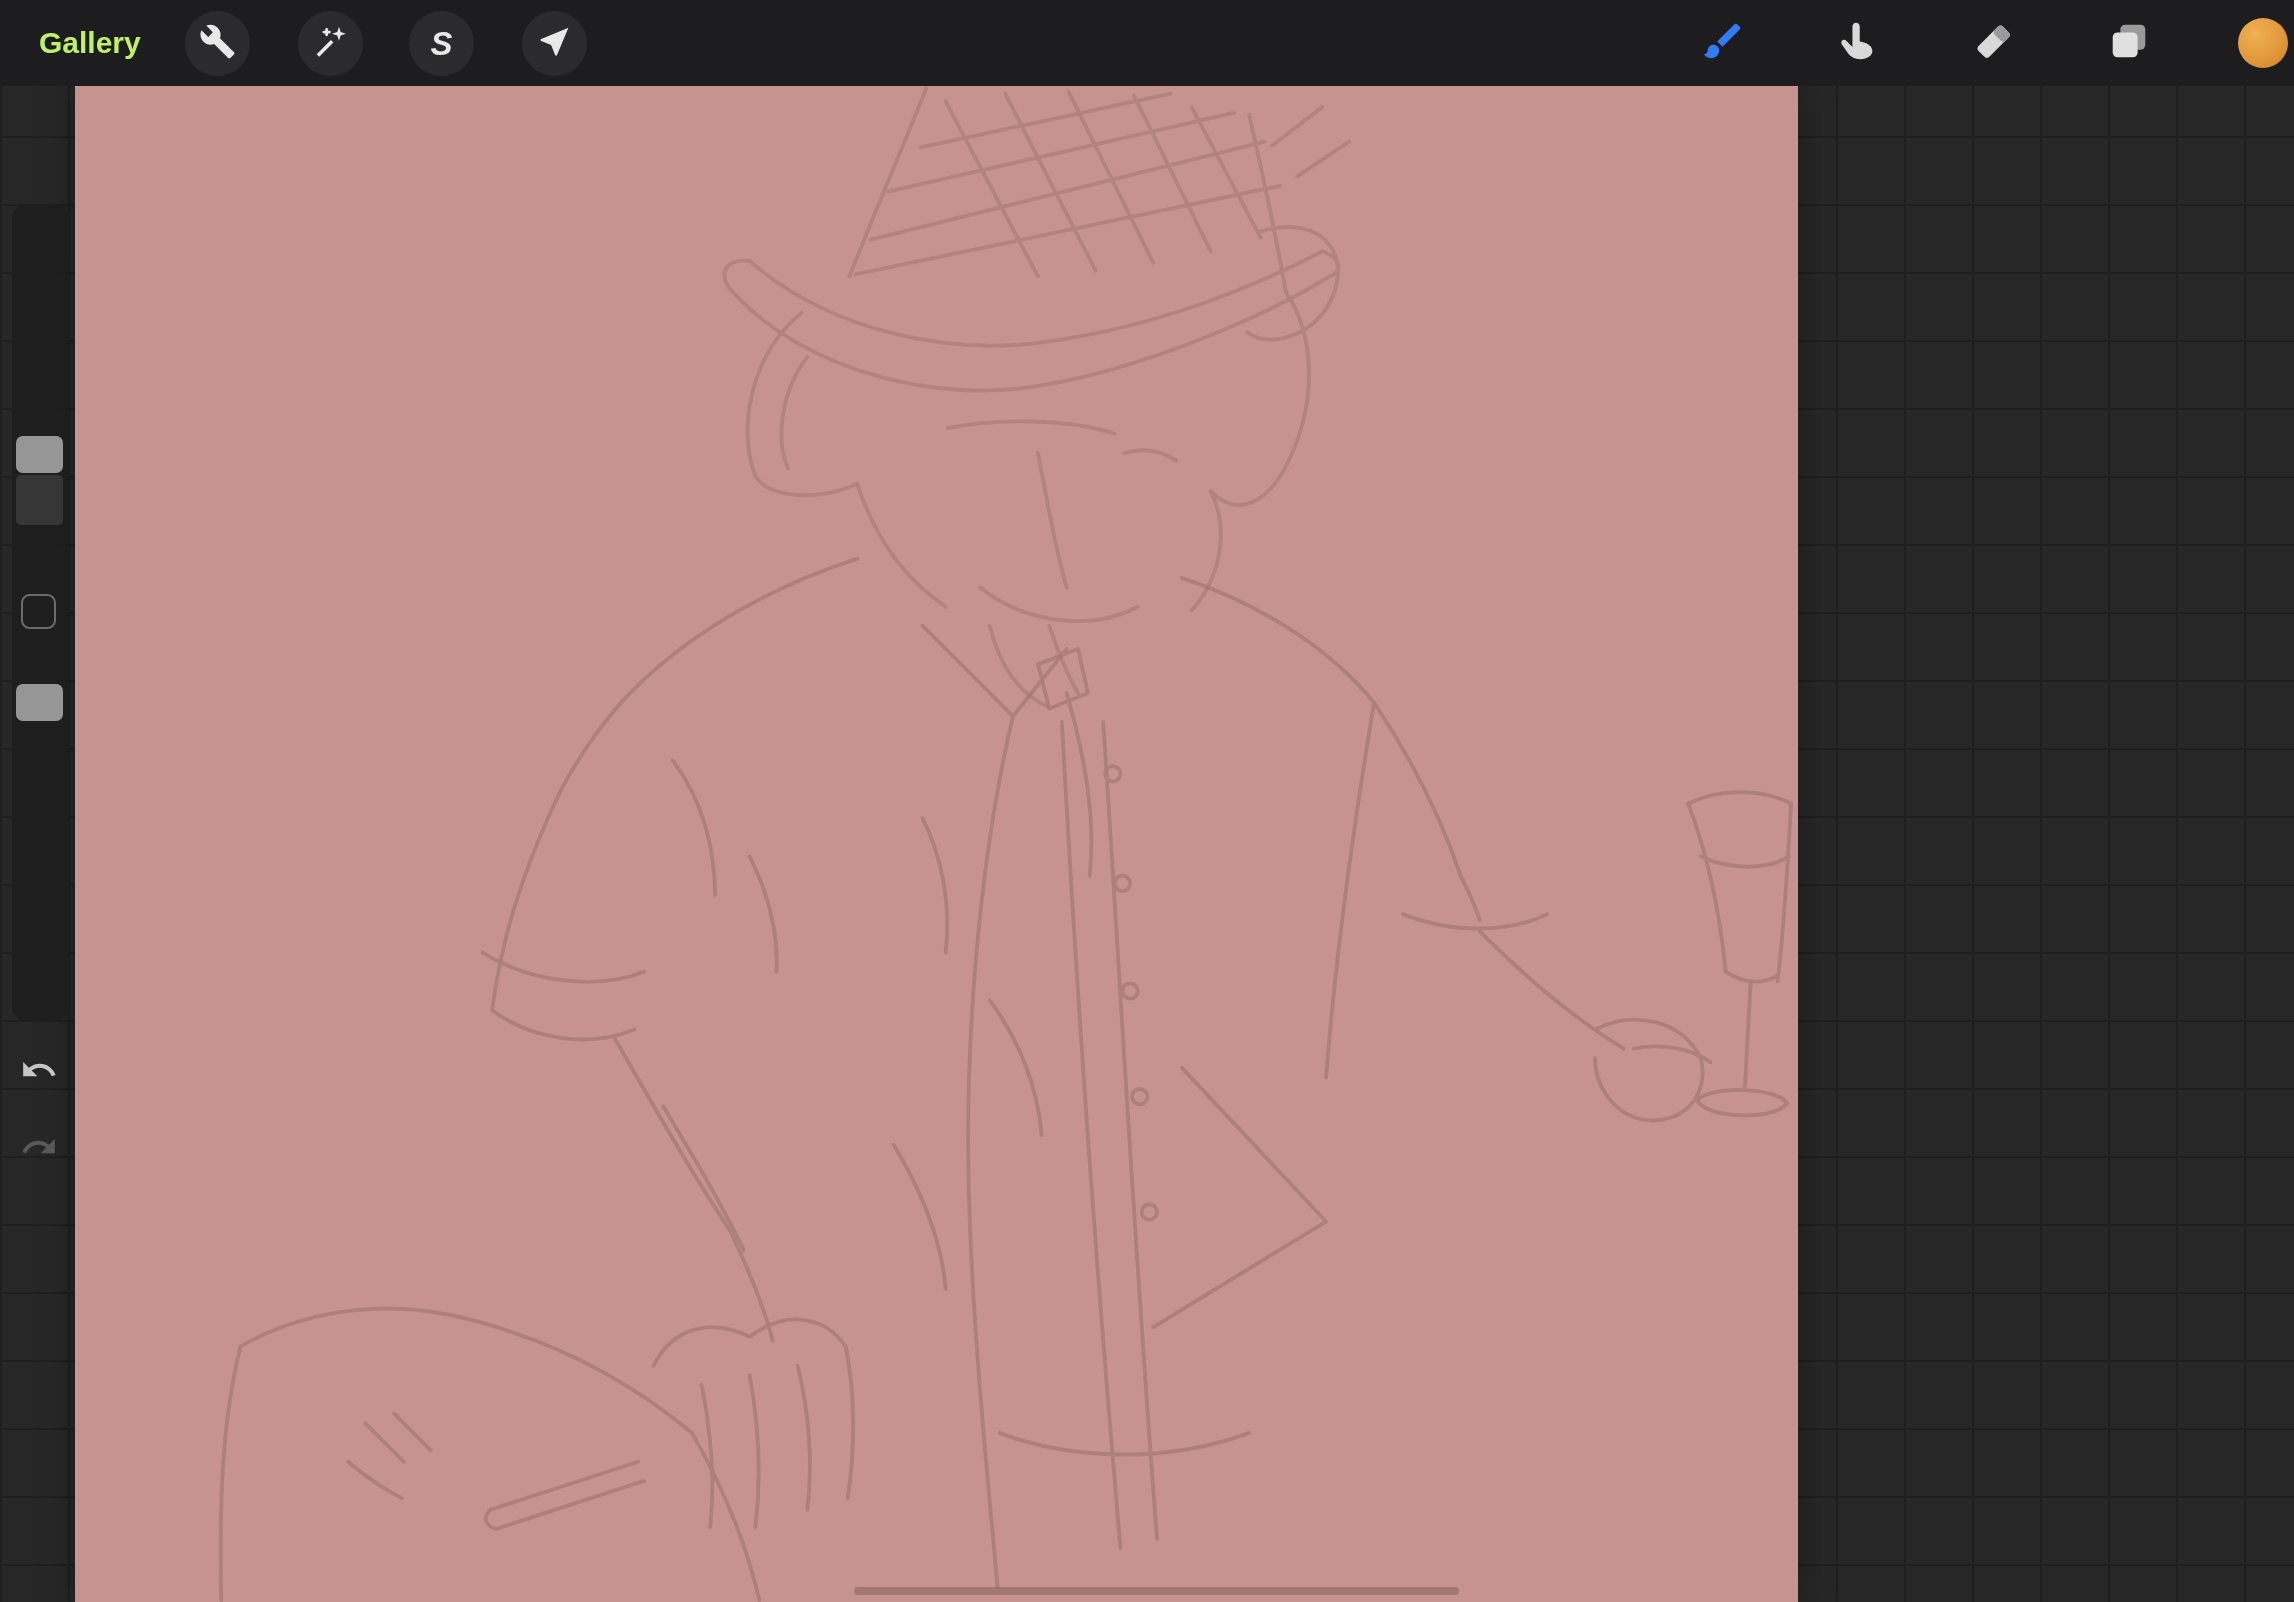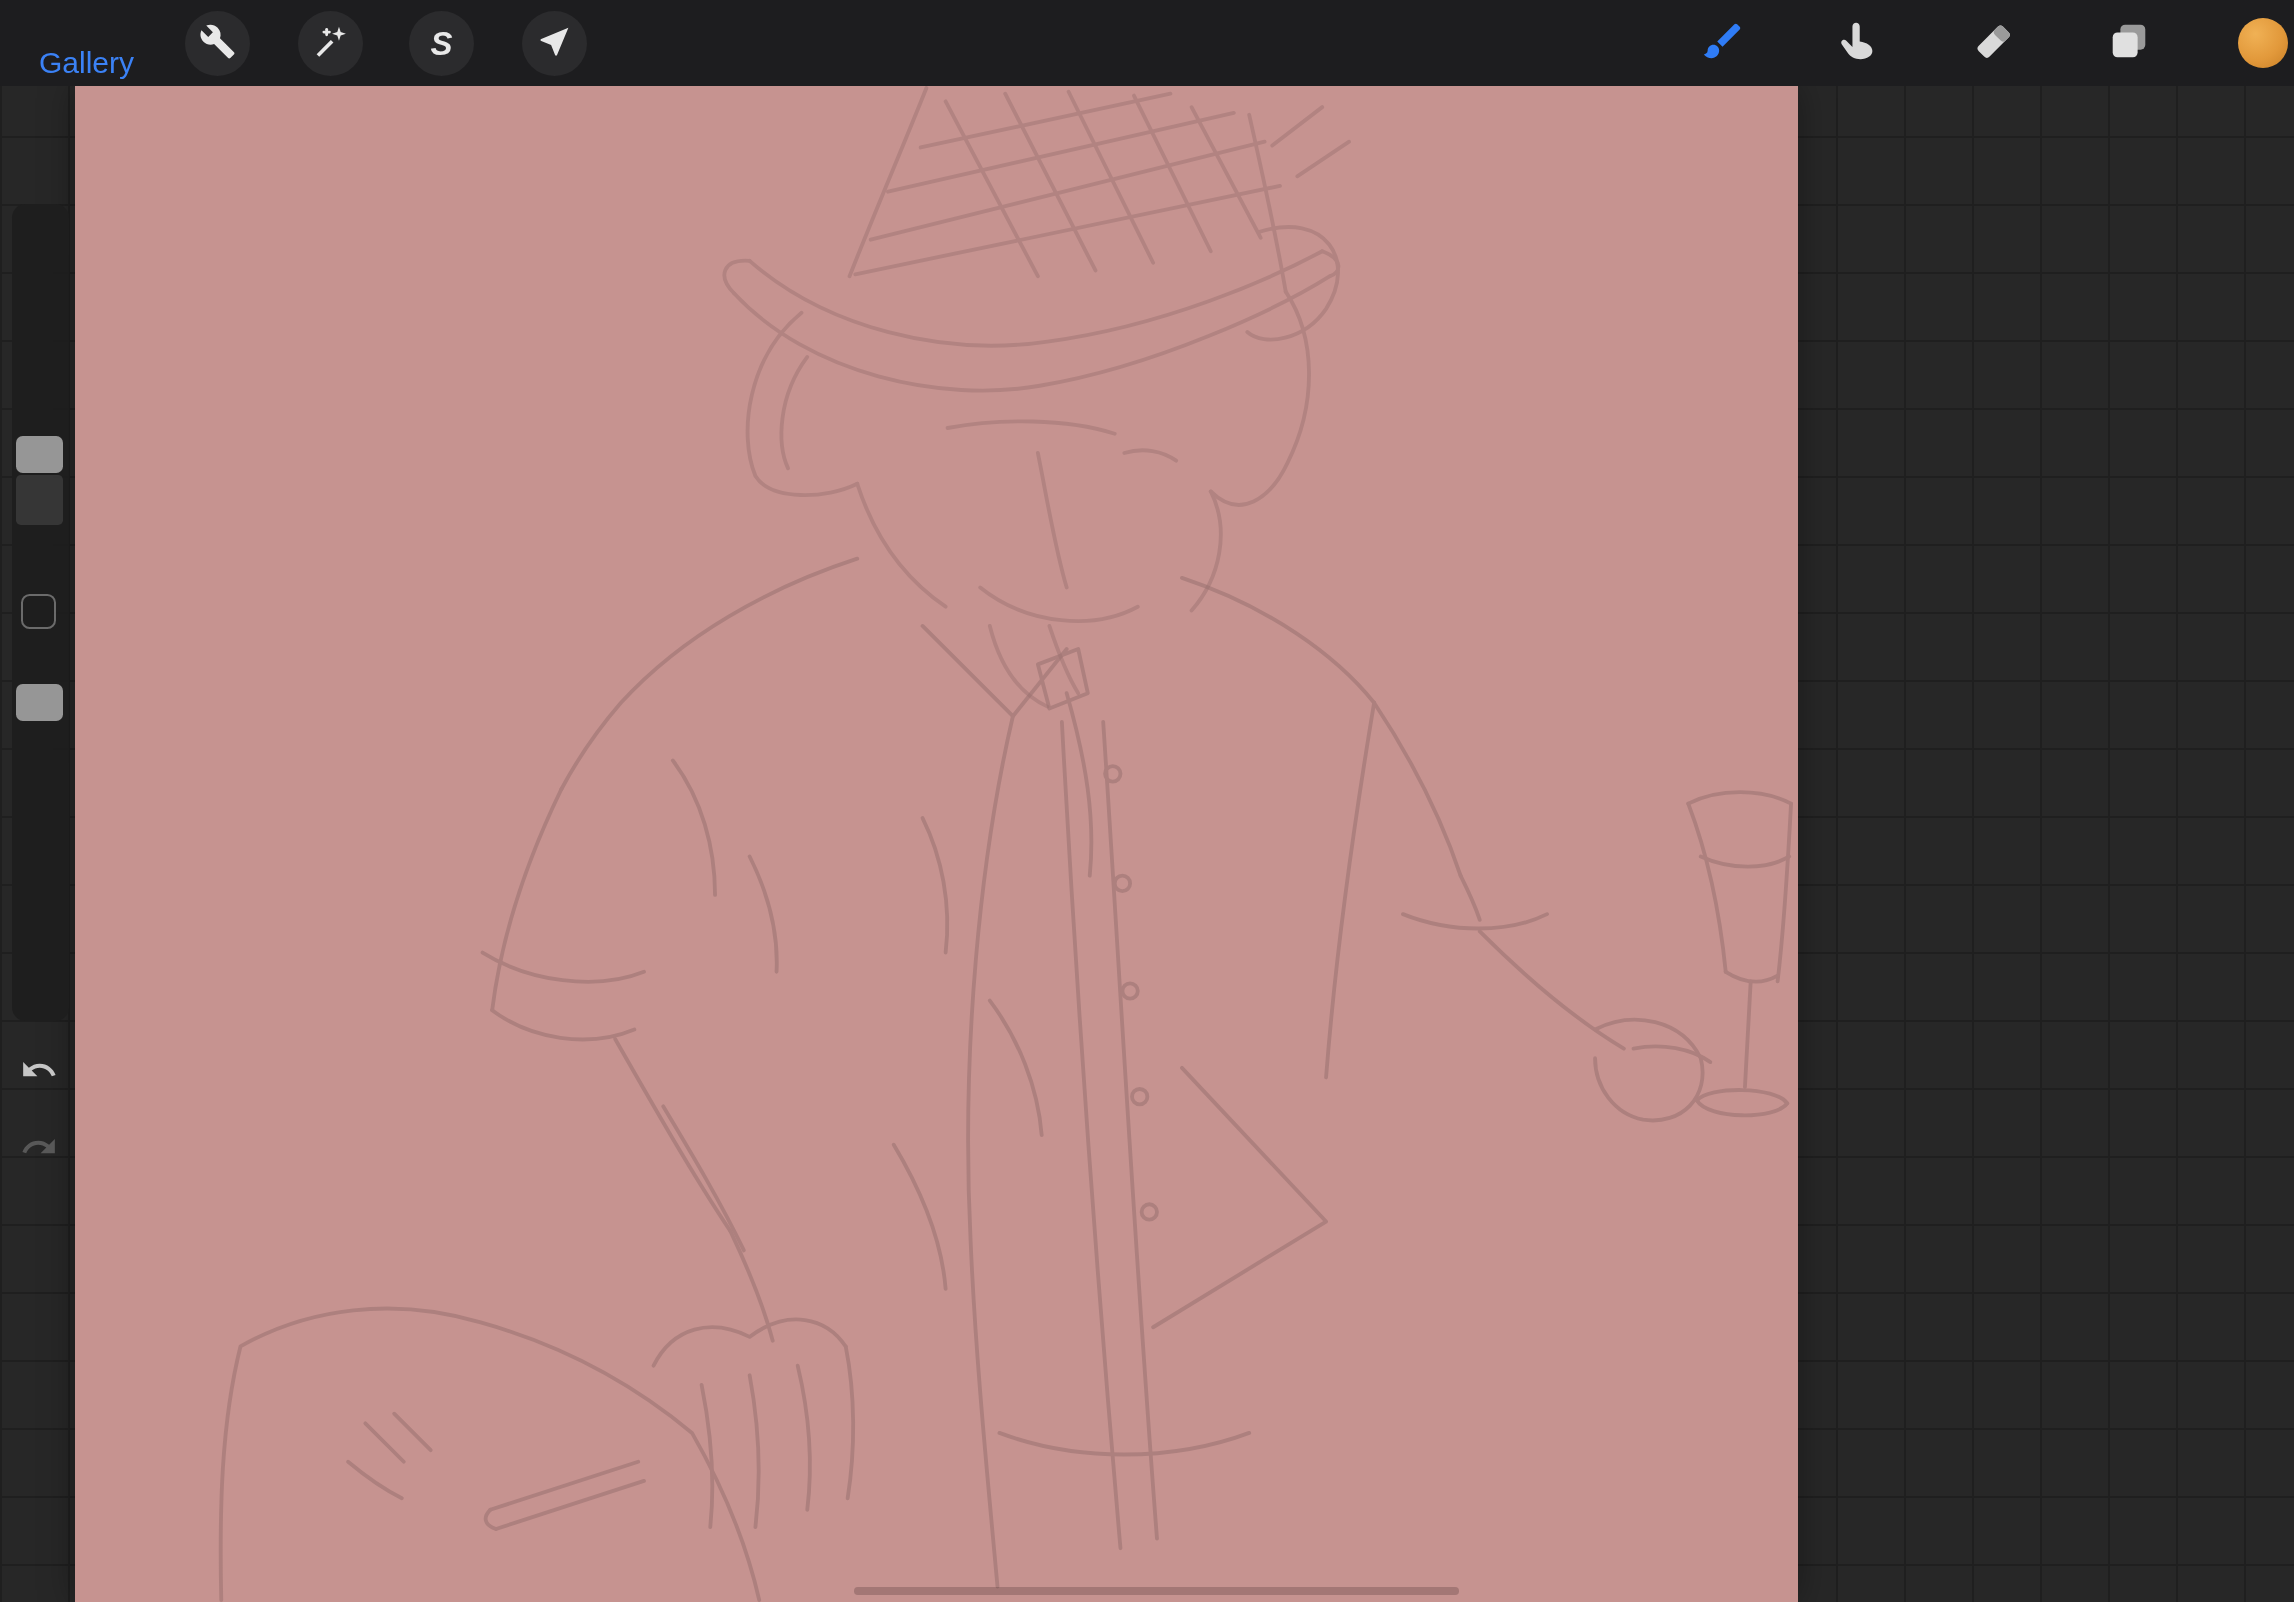--- a/index.html
+++ b/index.html
@@ -14,7 +14,7 @@
   }
   
   .topbar{position:absolute;left:0;top:0;width:100%;height:86px;background:var(--topbar-bg,#1d1d1f);z-index:30;}
-  .gallery-btn{position:absolute;left:39px;top:0;height:86px;line-height:86px;font-size:30px;color:#3b82f6;font-weight:400;cursor:default;margin-top:20px;}
+  .gallery-btn{position:absolute;left:39px;top:0;height:86px;line-height:86px;font-size:30px;color:#bef264;font-weight:700;cursor:default;}
   .circle-btn{position:absolute;top:10.6px;width:65px;height:65px;border-radius:50%;background:#2b2b2d;display:flex;align-items:center;justify-content:center;}
   .circle-btn svg{width:37px;height:37px;}
   .sel-glyph{font-size:33px;font-weight:700;color:#e8e8e8;font-style:italic;line-height:1;}

